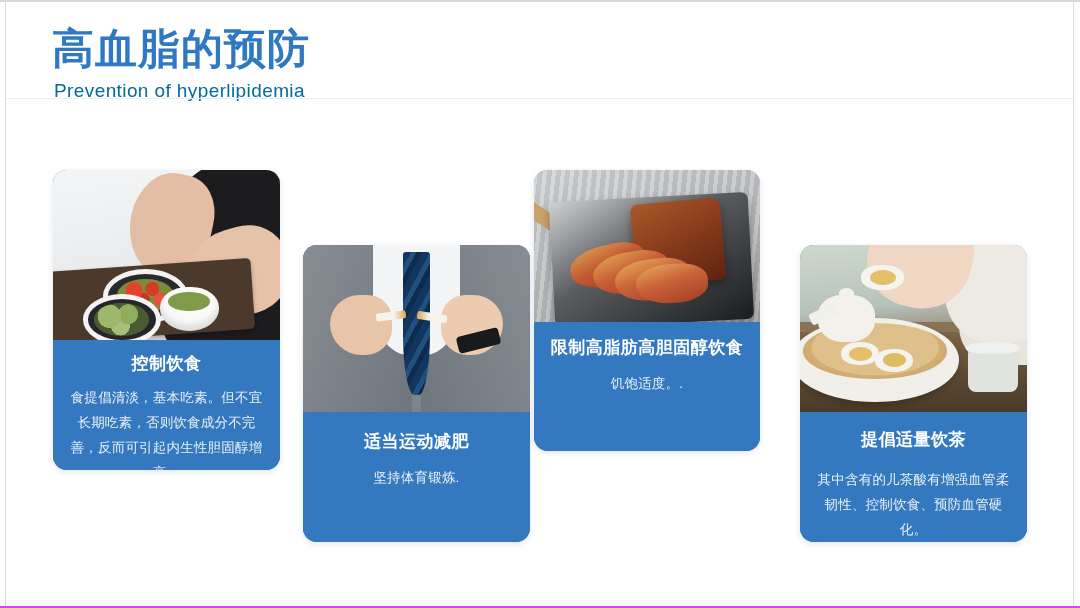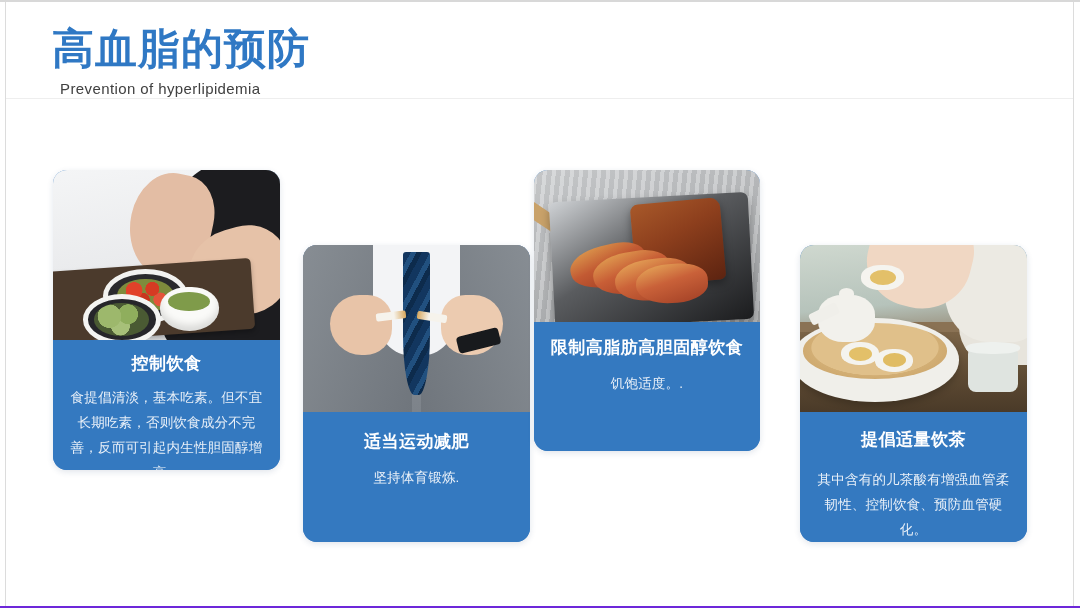--- a/index.html
+++ b/index.html
@@ -21,7 +21,7 @@
     background: #ffffff;
     box-sizing: border-box;
     border-top: 2px solid #d8d8d8;
-    border-bottom: 2px solid #6d28d9;
+    border-bottom: 2px solid #d946ef;
   }
   .edge-left {
     position: absolute;

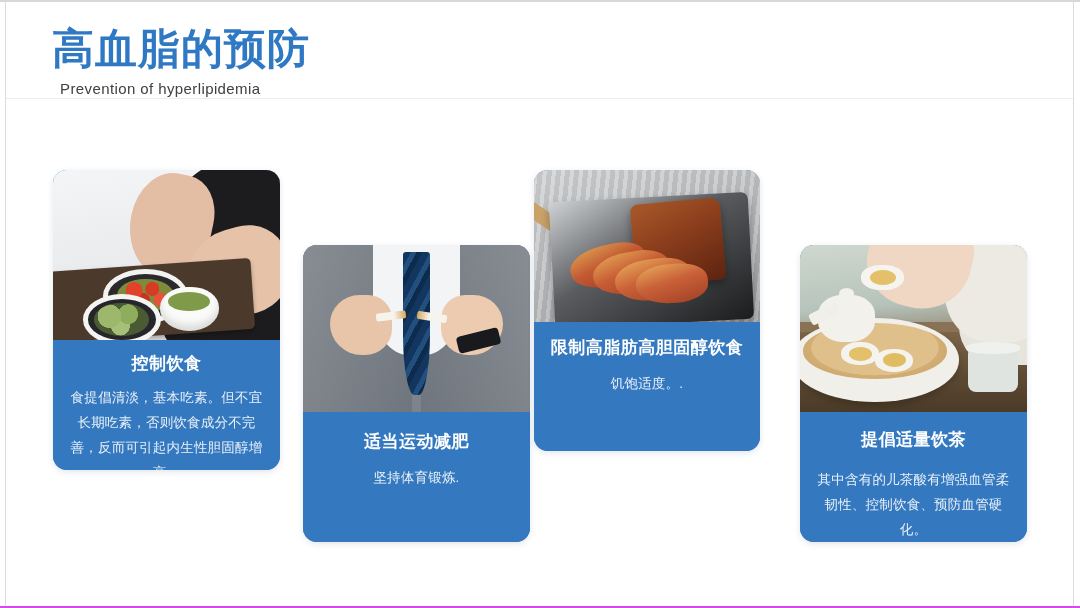--- a/index.html
+++ b/index.html
@@ -56,10 +56,10 @@
   }
   .header-subtitle {
     position: absolute;
-    left: 60px;
+    left: 54px;
     top: 78px;
-    font-size: 15px;
-    color: #404040;
+    font-size: 19px;
+    color: #0369a1;
     letter-spacing: 0.4px;
     white-space: nowrap;
   }

